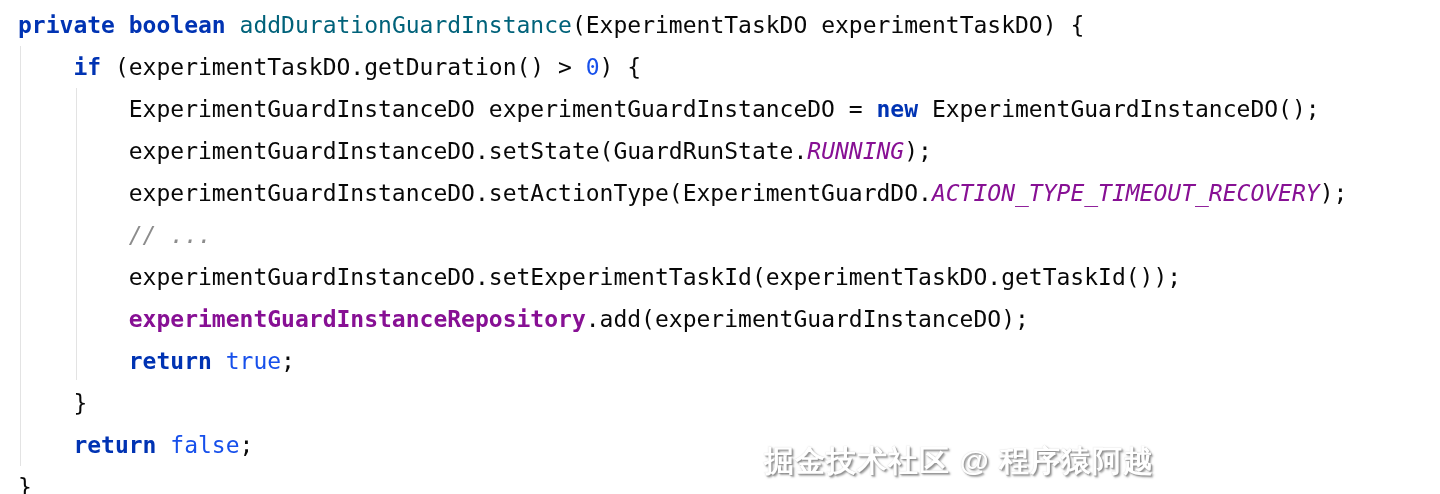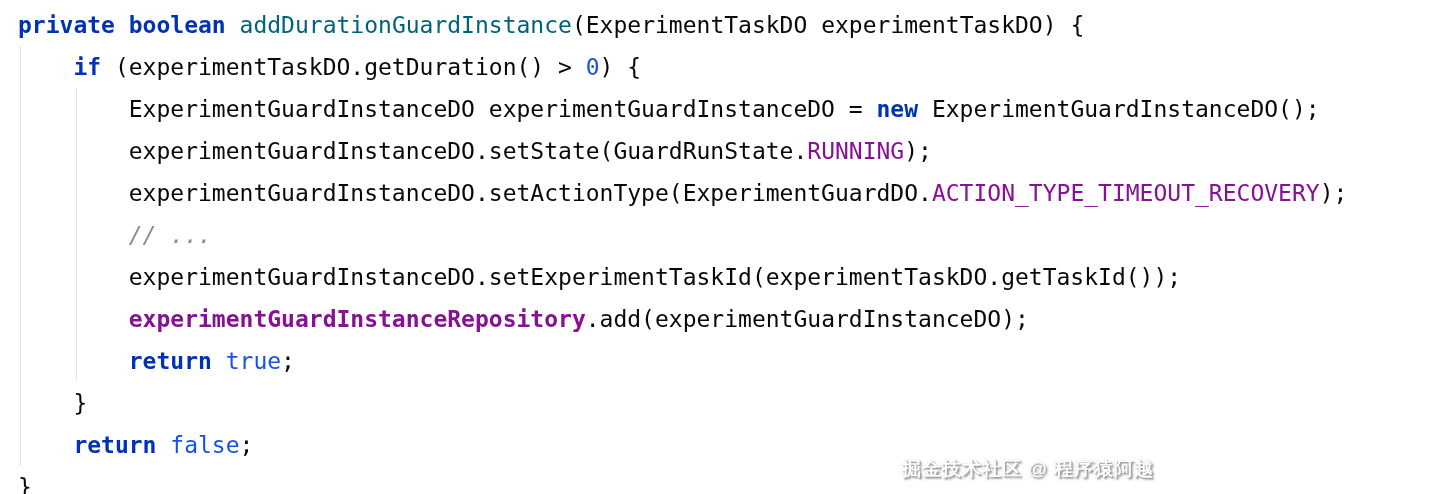--- a/index.html
+++ b/index.html
@@ -34,7 +34,7 @@
   .tok-number   { color: var(--number-literal, #1750EB); }
   .tok-bool     { color: var(--number-literal, #1750EB); }
   .tok-comment  { color: var(--comment, #8C8C8C); font-style: italic; }
-  .tok-constant { color: var(--constant, #871094); }
+  .tok-constant { color: var(--constant, #871094); font-style: italic; }
   .tok-field    { color: var(--field, #871094); font-weight: bold; }
   .indent-guide {
     position: absolute;

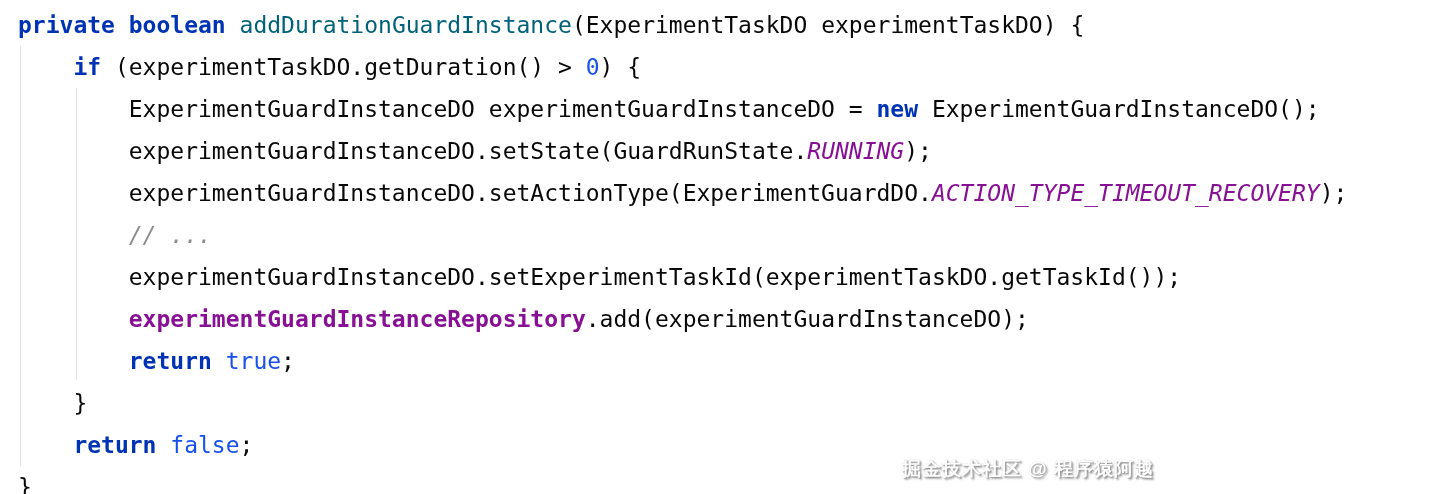--- a/index.html
+++ b/index.html
@@ -48,7 +48,7 @@
     right: 14px;
     bottom: 12px;
     font-family: "Liberation Sans", "DejaVu Sans", sans-serif;
-    font-size: 19px;
+    font-size: 30px;
     font-weight: bold;
     letter-spacing: 1px;
     color: #ffffff;

